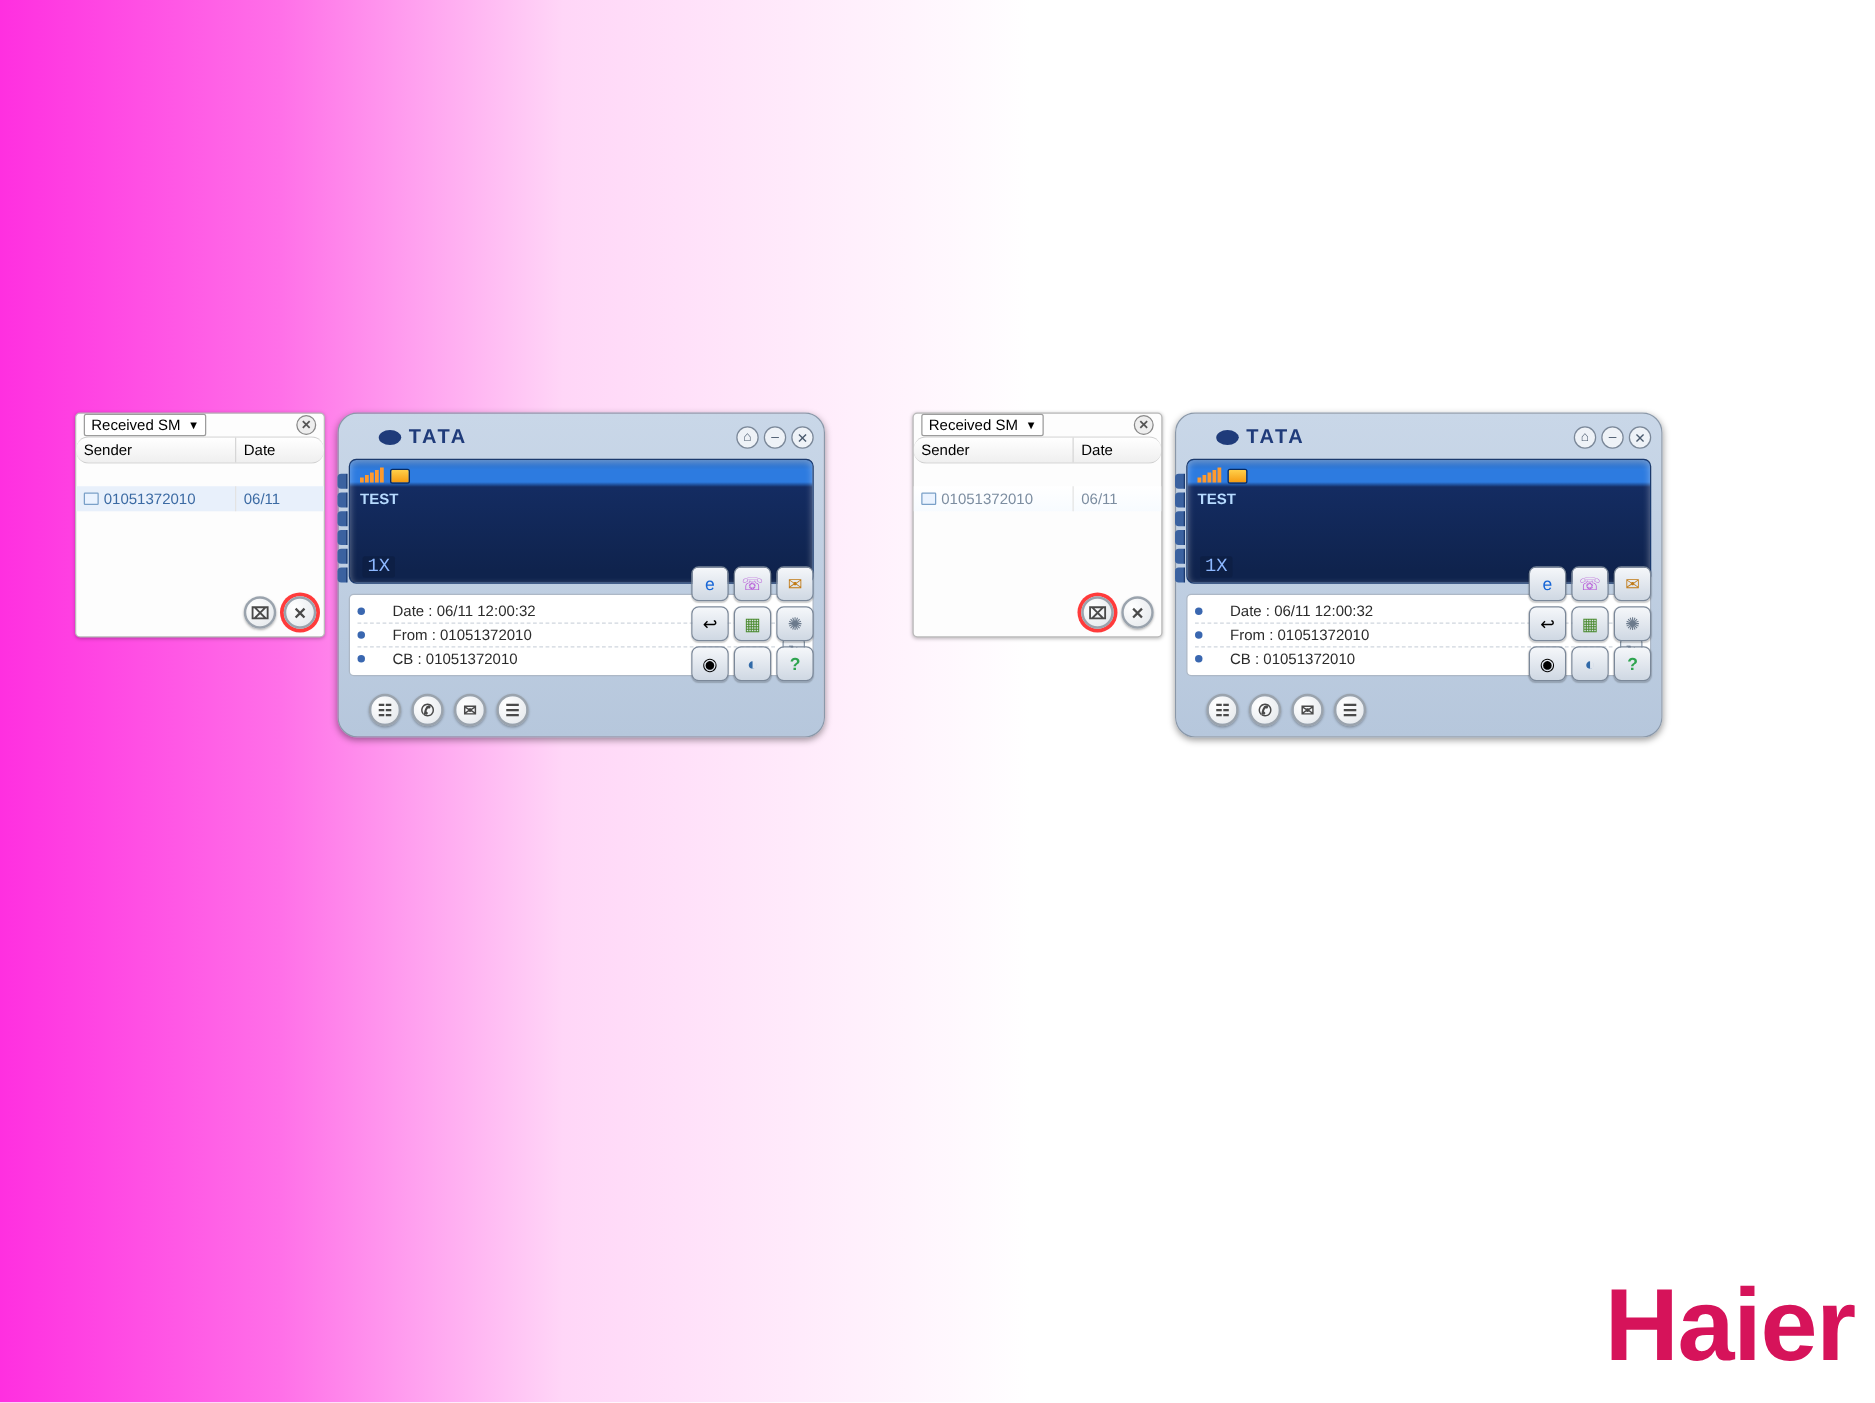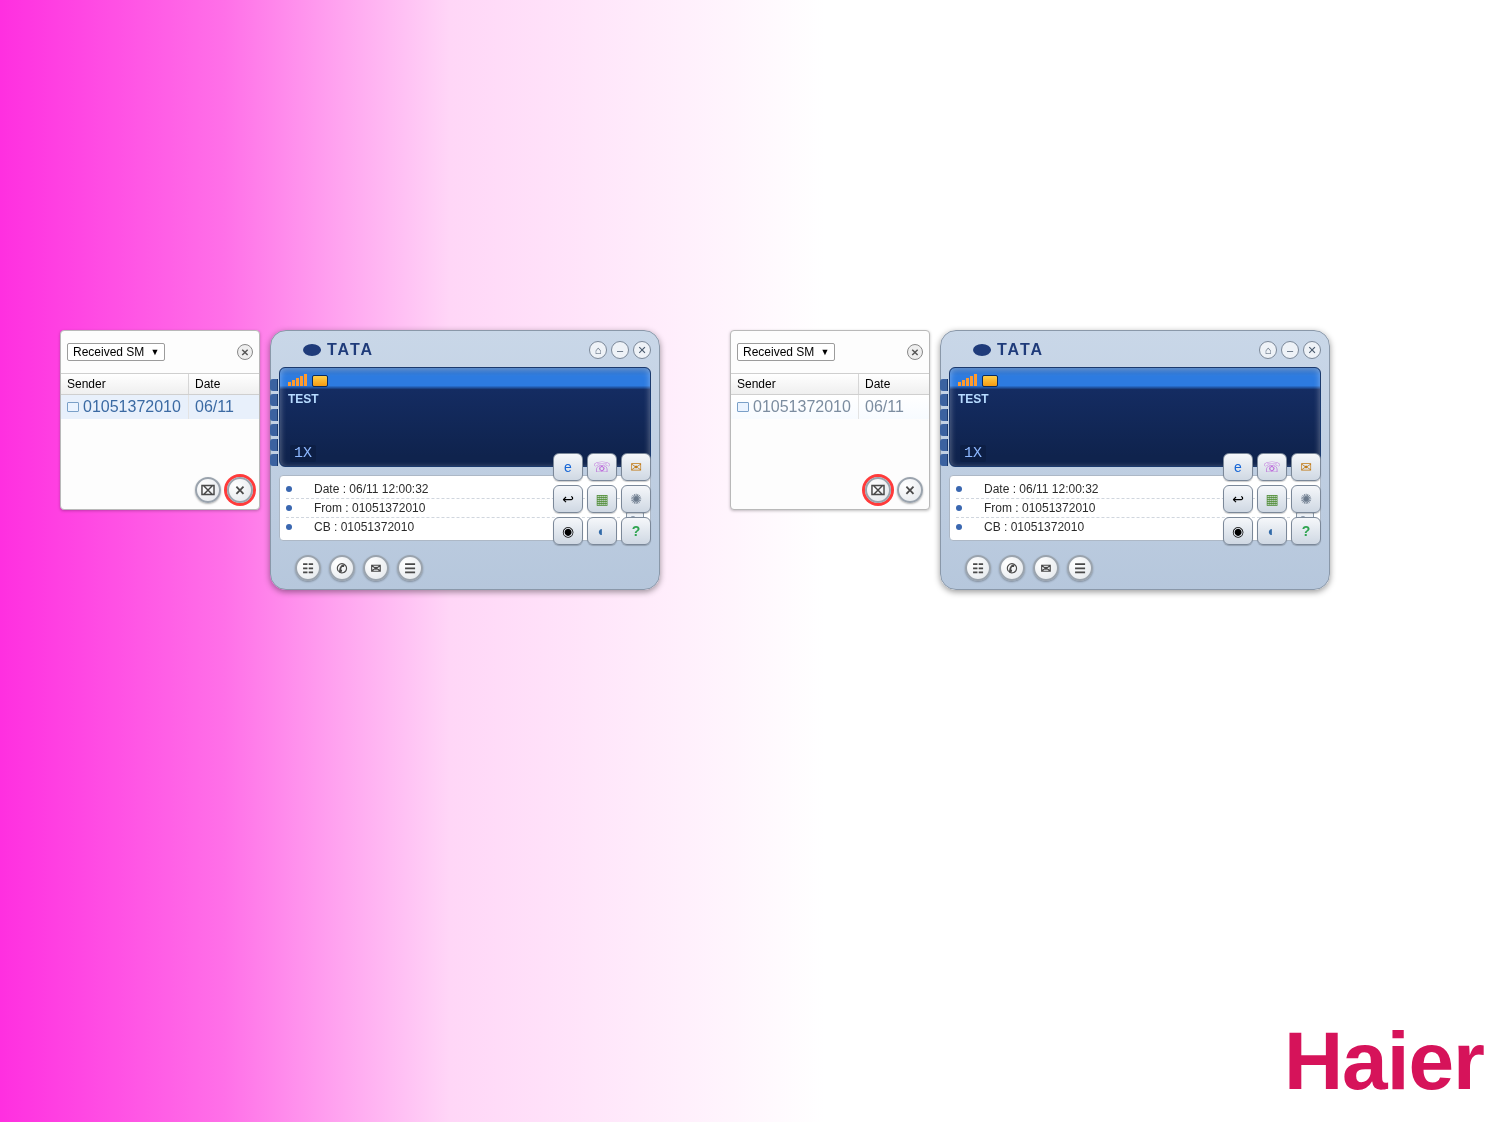--- a/index.html
+++ b/index.html
@@ -22,7 +22,7 @@
     position: relative;
     box-shadow: 0 1px 3px rgba(0,0,0,.25);
   }
-  .sms-list .topbar { display:flex; align-items:center; justify-content:space-between; padding:12px 6px; }
+  .sms-list .topbar { display:flex; align-items:center; justify-content:space-between; padding:0 6px; }
   .dropdown {
     display:inline-flex; align-items:center; gap:4px;
     border:1px solid #9c9c9c; background:#fff; padding:1px 5px; font-size:12px; border-radius:2px;

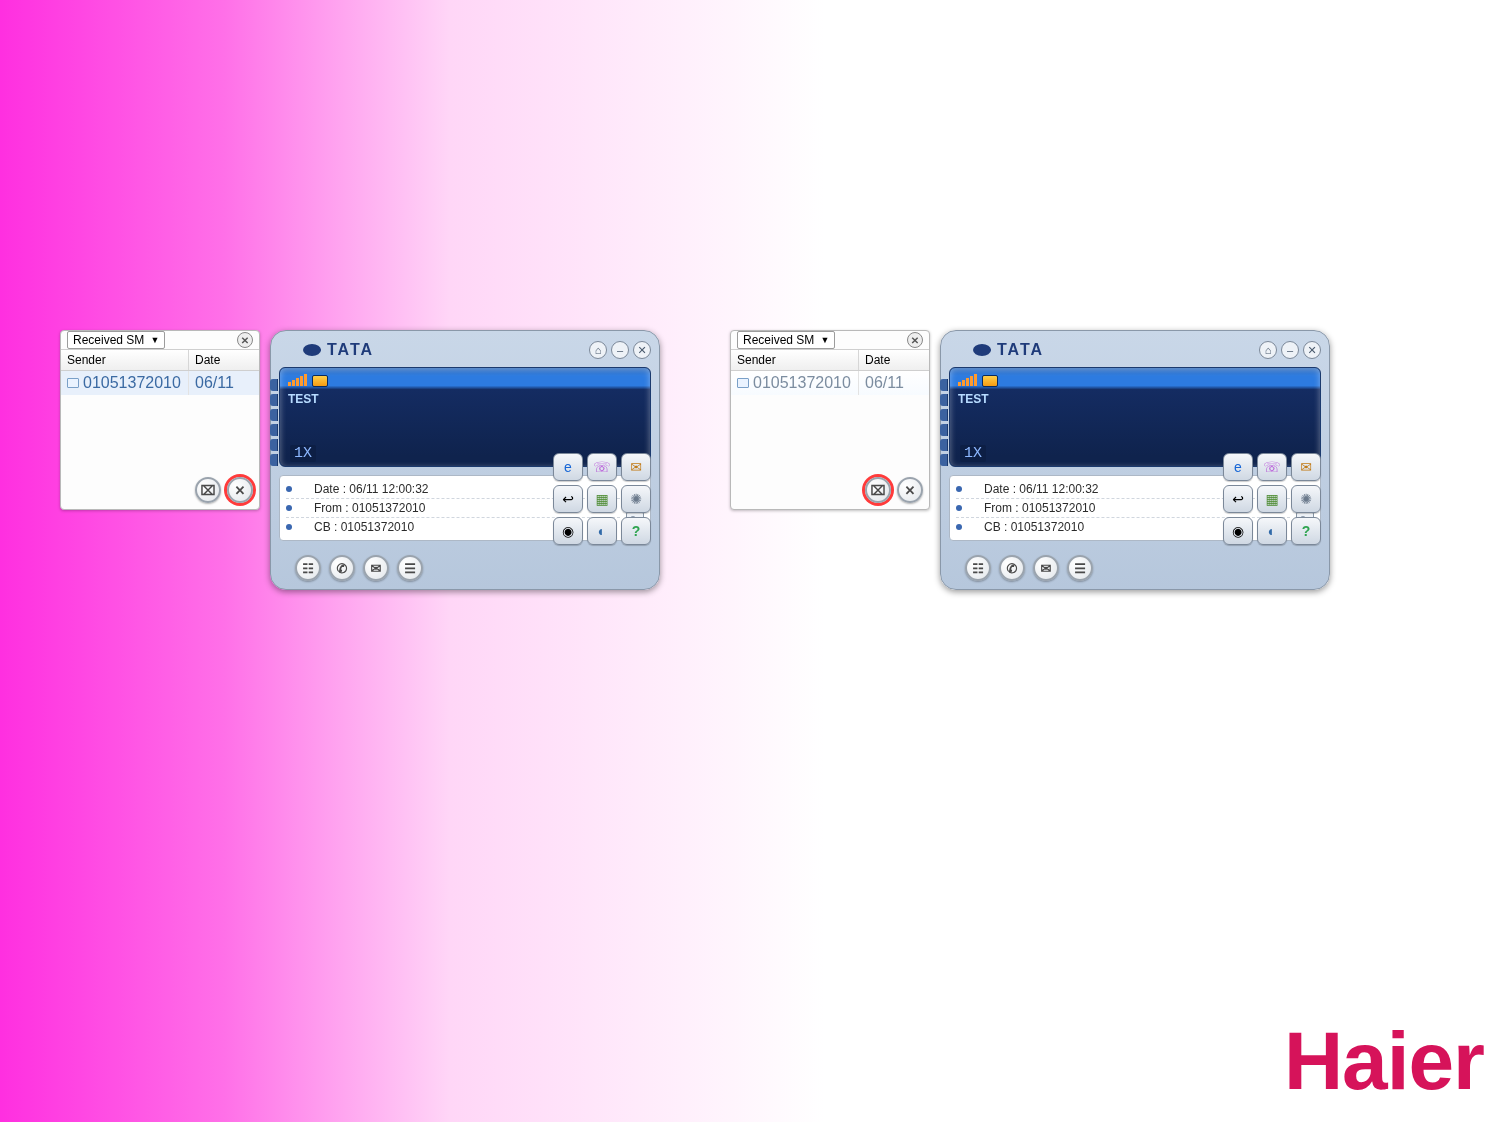--- a/index.html
+++ b/index.html
@@ -29,7 +29,7 @@
   }
   .tri { font-size:9px; margin-left:2px; }
   .xbtn { width:16px;height:16px;border:1px solid #888;border-radius:8px;background:#eee;display:flex;align-items:center;justify-content:center;font-size:10px;color:#555;font-weight:bold; }
-  .grid-head { display:flex; border-top:1px solid #cfcfcf; border-bottom:1px solid #cfcfcf; background:linear-gradient(#fff,#efefef); font-size:12px; }
+  .grid-head { display:flex; border-top:1px solid #cfcfcf; border-bottom:1px solid #cfcfcf; background:linear-gradient(#fff,#efefef); font-size:12px;border-radius:10px; }
   .grid-head .c1 { flex: 0 0 128px; padding:3px 6px; border-right:1px solid #d6d6d6;}
   .grid-head .c2 { flex: 1 1 auto; padding:3px 6px;}
   .grid-row { display:flex; font-size:16px; background: linear-gradient(#fff,#f7fbff); color:#7c8da0;}

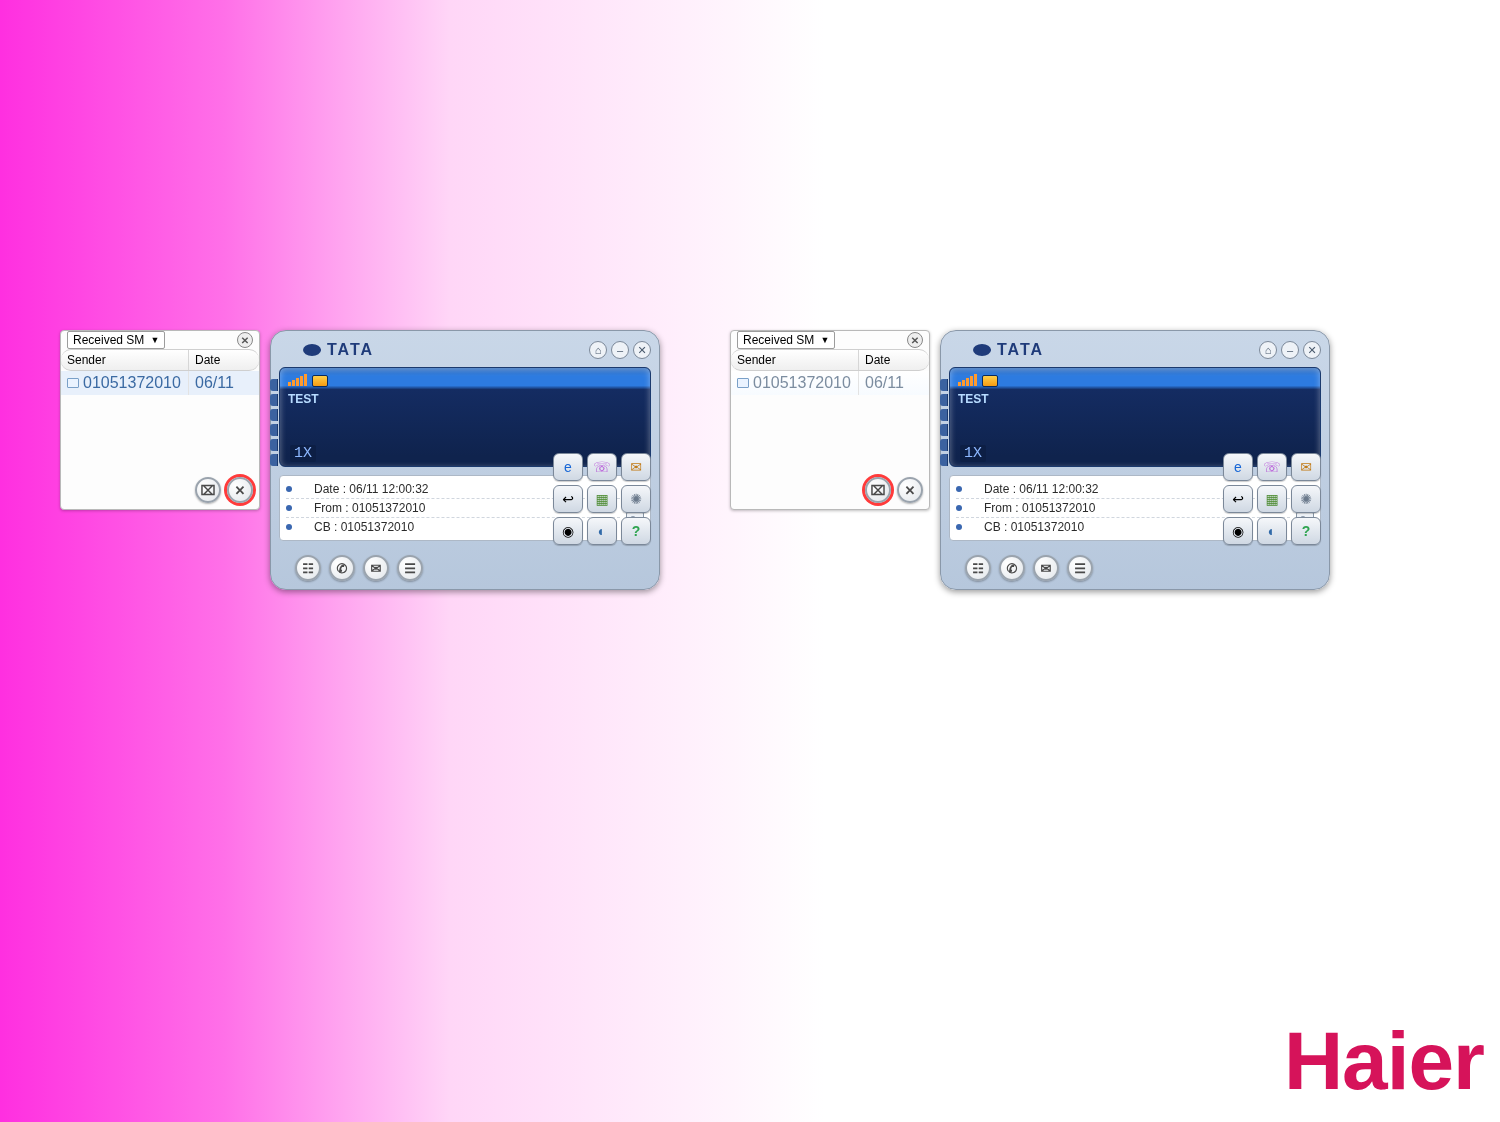--- a/index.html
+++ b/index.html
@@ -32,7 +32,7 @@
   .grid-head { display:flex; border-top:1px solid #cfcfcf; border-bottom:1px solid #cfcfcf; background:linear-gradient(#fff,#efefef); font-size:12px;border-radius:10px; }
   .grid-head .c1 { flex: 0 0 128px; padding:3px 6px; border-right:1px solid #d6d6d6;}
   .grid-head .c2 { flex: 1 1 auto; padding:3px 6px;}
-  .grid-row { display:flex; font-size:16px; background: linear-gradient(#fff,#f7fbff); color:#7c8da0;}
+  .grid-row { display:flex; font-size:12px; background: linear-gradient(#fff,#f7fbff); color:#7c8da0;margin-top:18px;}
   .grid-row.sel { background:#e8f0fb; color:#3b6aa3; }
   .grid-row .c1 { flex:0 0 128px; padding:3px 6px; border-right:1px solid #e3e3e3; display:flex; align-items:center; gap:4px;}
   .grid-row .c2 { flex:1 1 auto; padding:3px 6px;}

